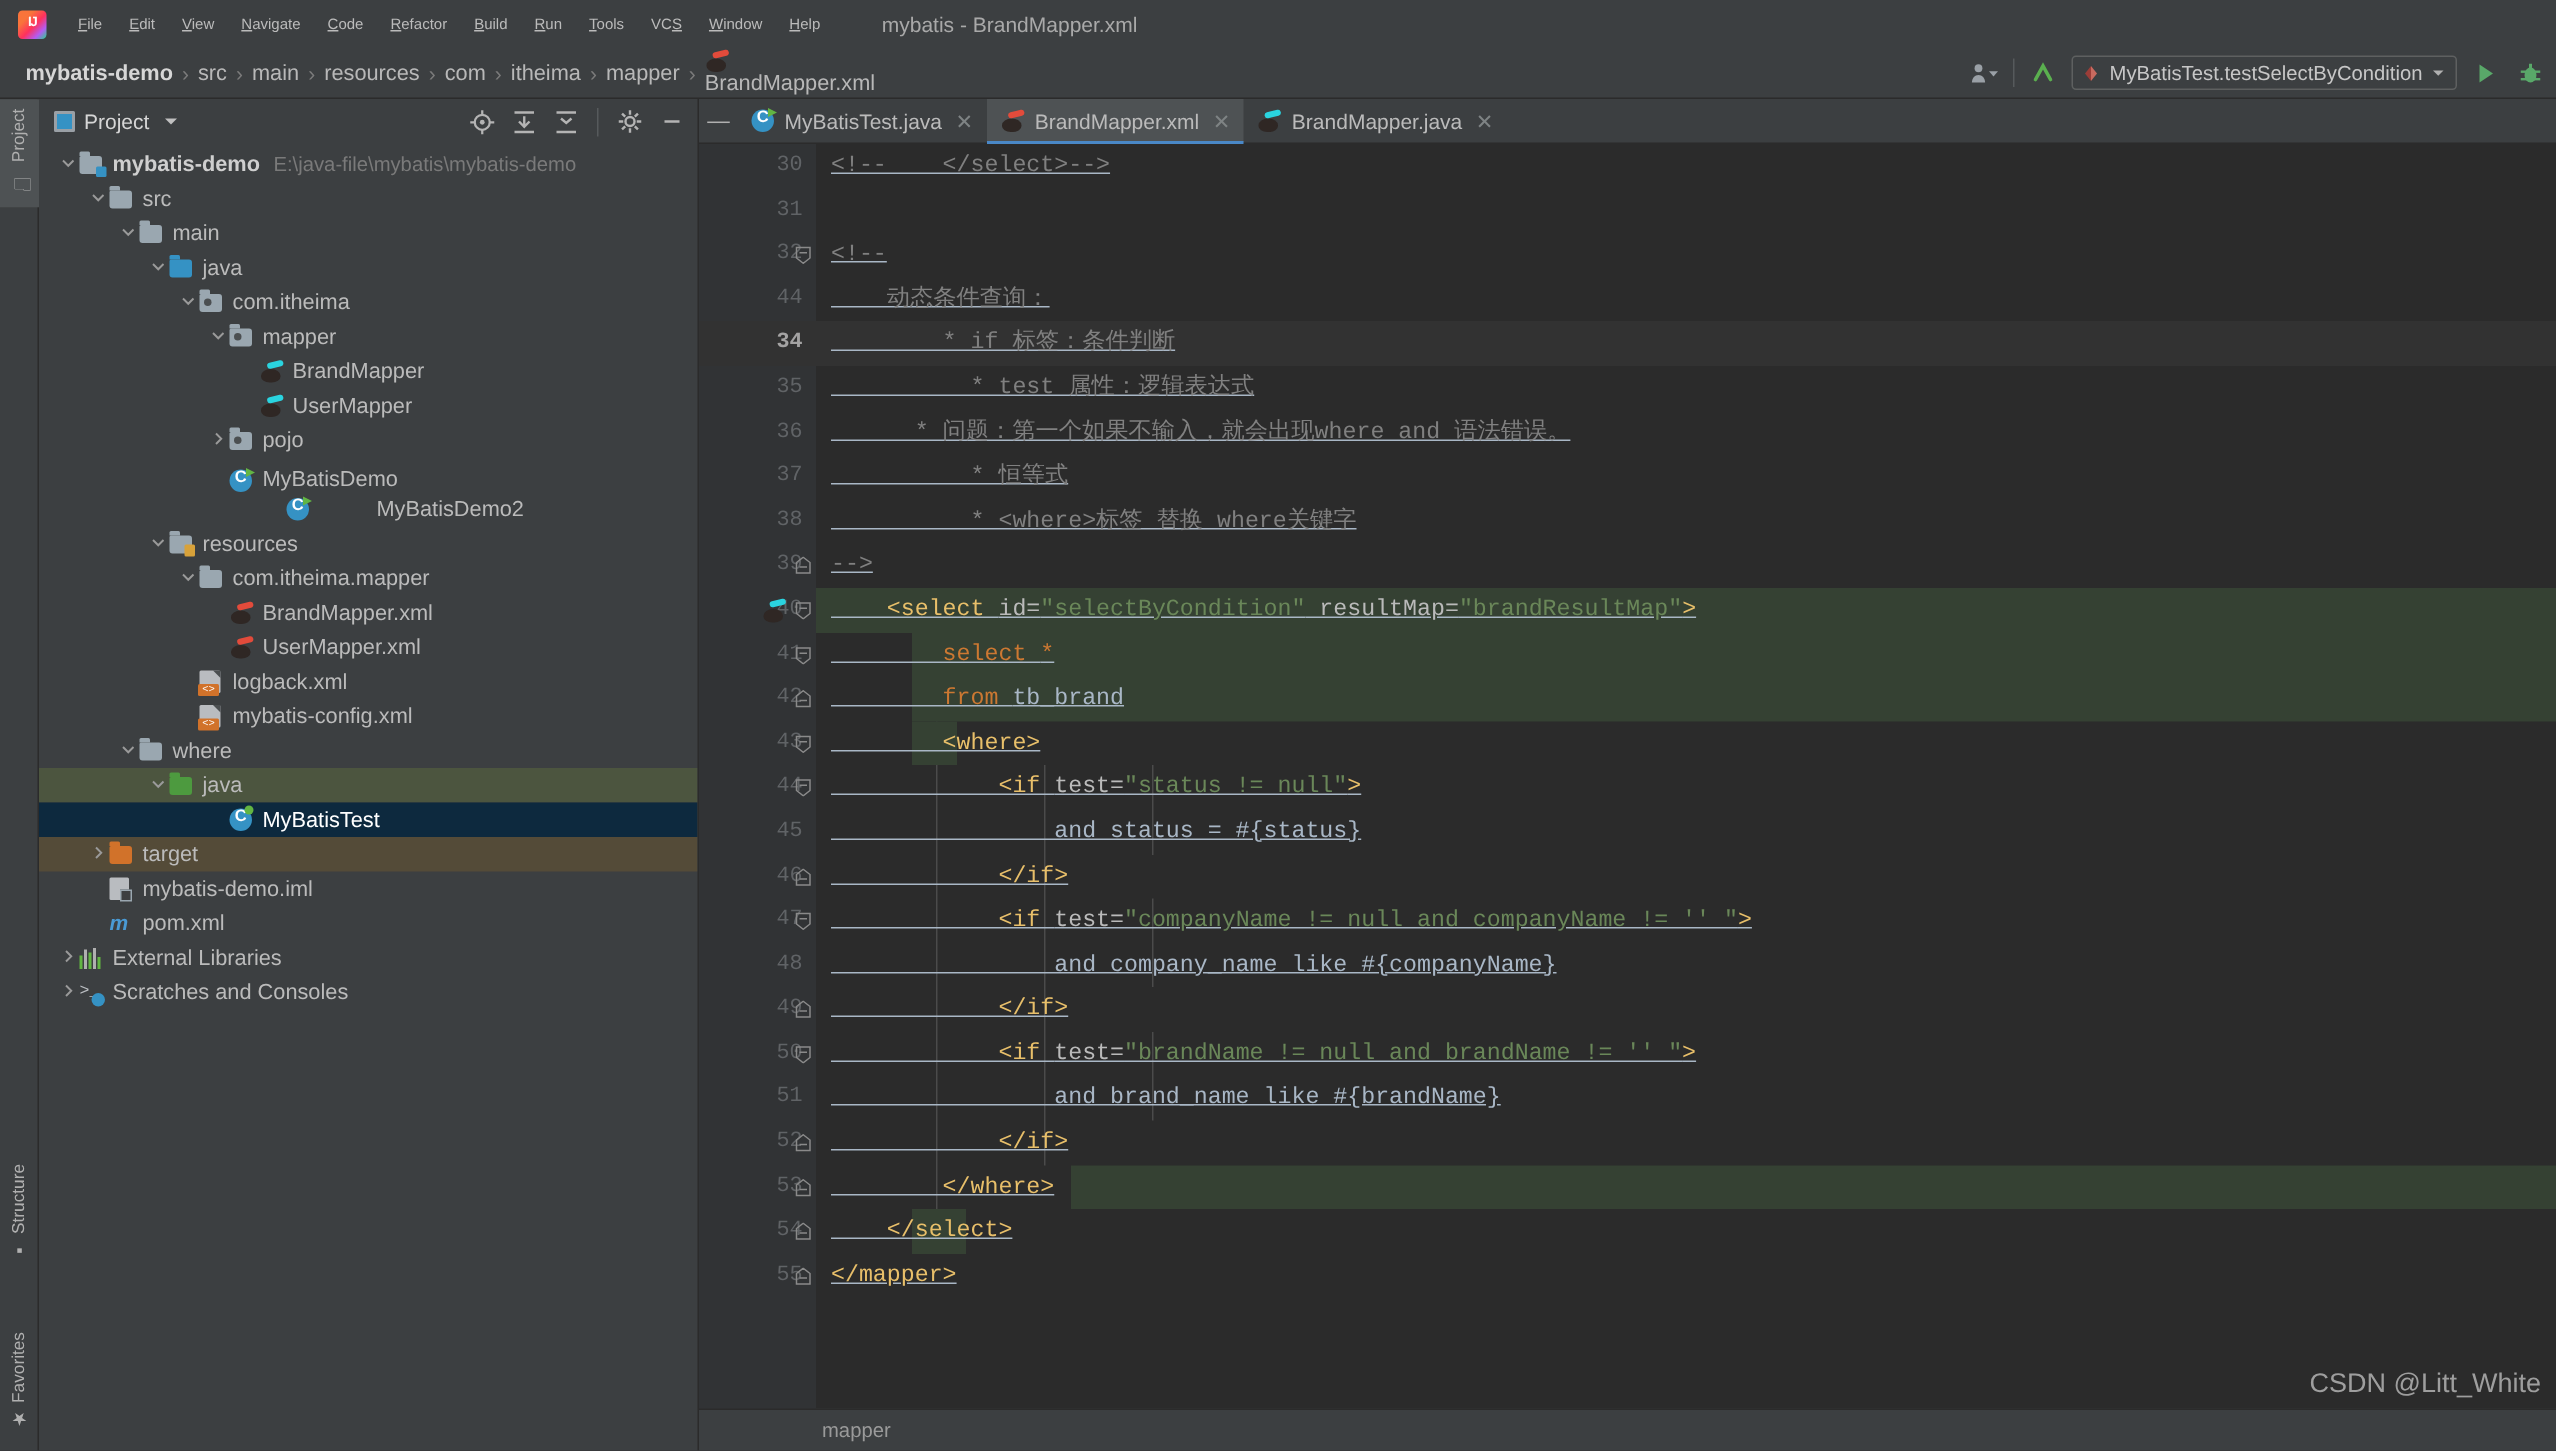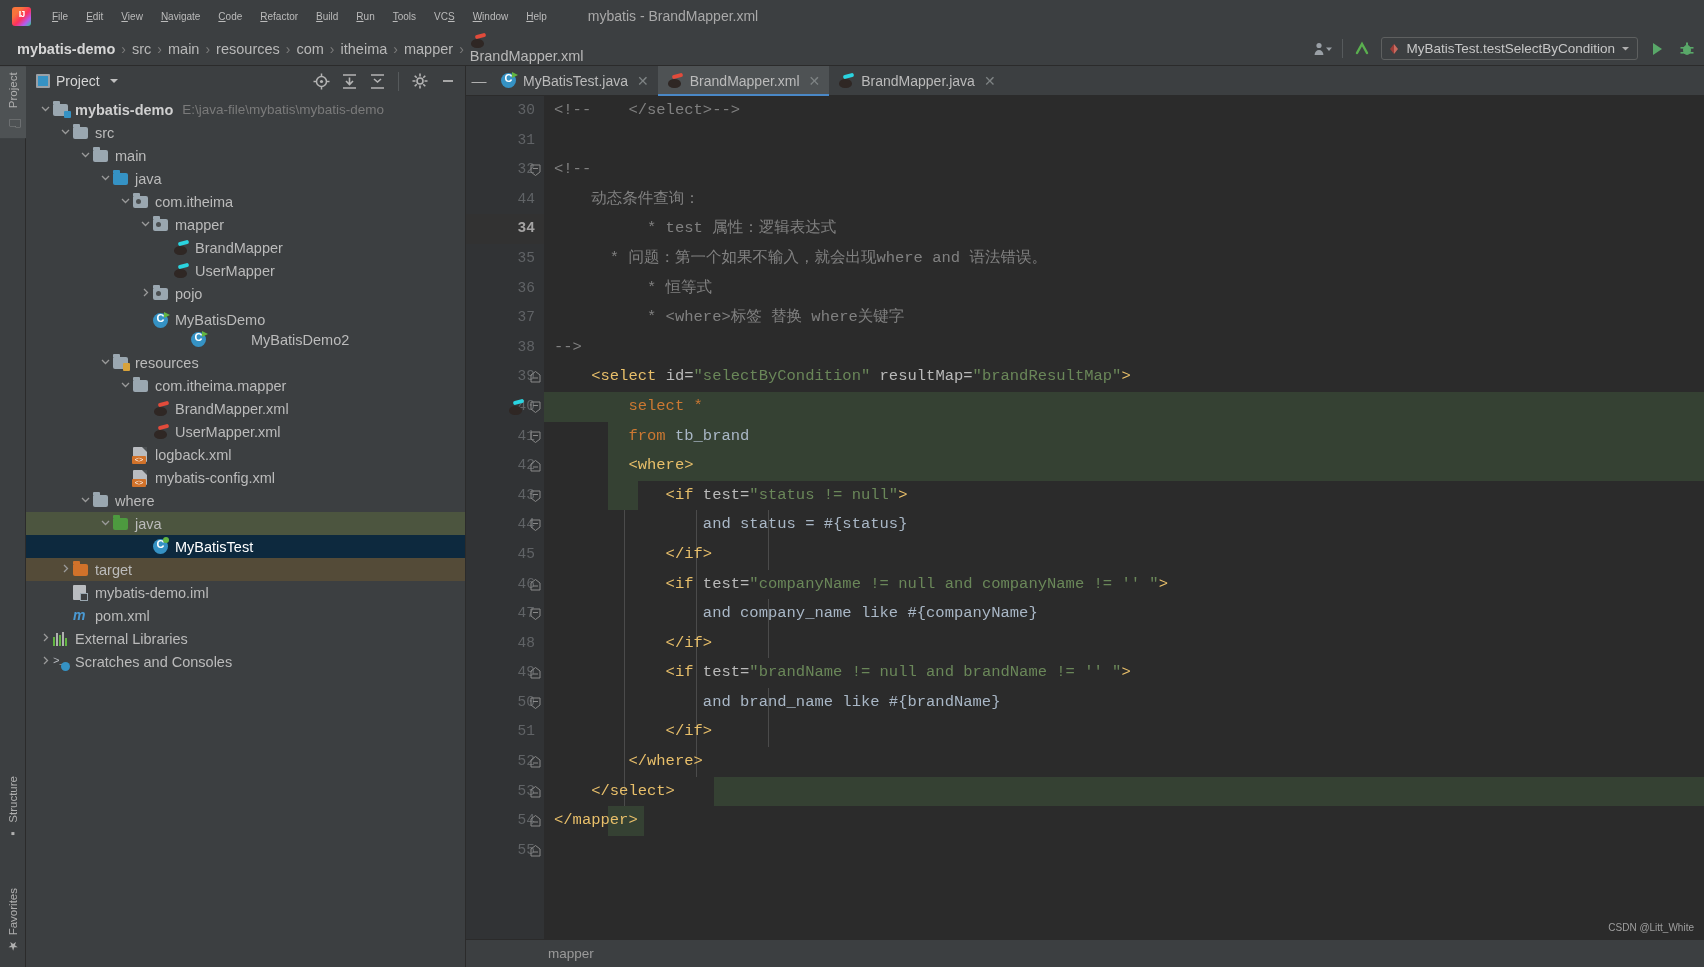--- a/index.html
+++ b/index.html
@@ -262,6 +262,7 @@
   .cl {
     height: 29.6px; line-height: 29.6px; white-space: pre; padding-left: 10px;
     position: relative;
+    text-decoration: underline;
   }
   .cl.cur { background: #323232; }
   .hl-band {

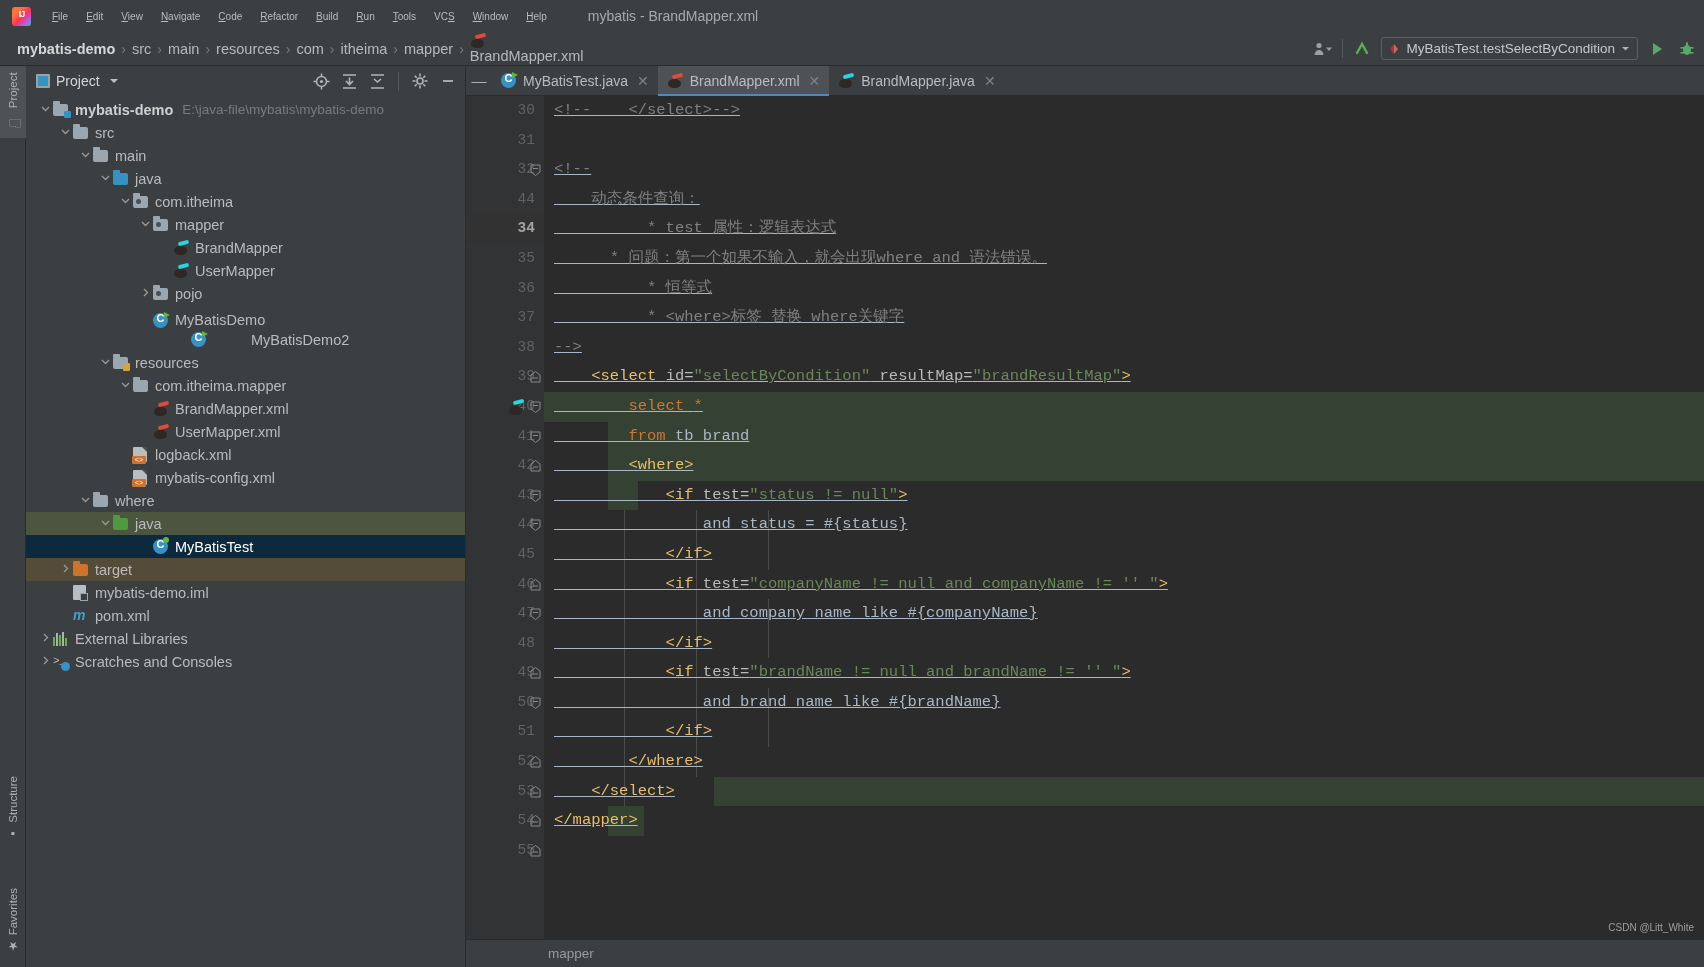--- a/index.html
+++ b/index.html
@@ -801,6 +801,7 @@
           <div class="cl"></div>
           <div class="cl"><span class="tok-cmt">&lt;!--</span></div>
           <div class="cl"><span class="tok-cmt">    动态条件查询：</span></div>
+          <div class="cl cur"><span class="tok-cmt">        * if 标签：条件判断</span></div>
           <div class="cl"><span class="tok-cmt">          * test 属性：逻辑表达式</span></div>
           <div class="cl"><span class="tok-cmt">      * 问题：第一个如果不输入，就会出现where and 语法错误。</span></div>
           <div class="cl"><span class="tok-cmt">          * 恒等式</span></div>

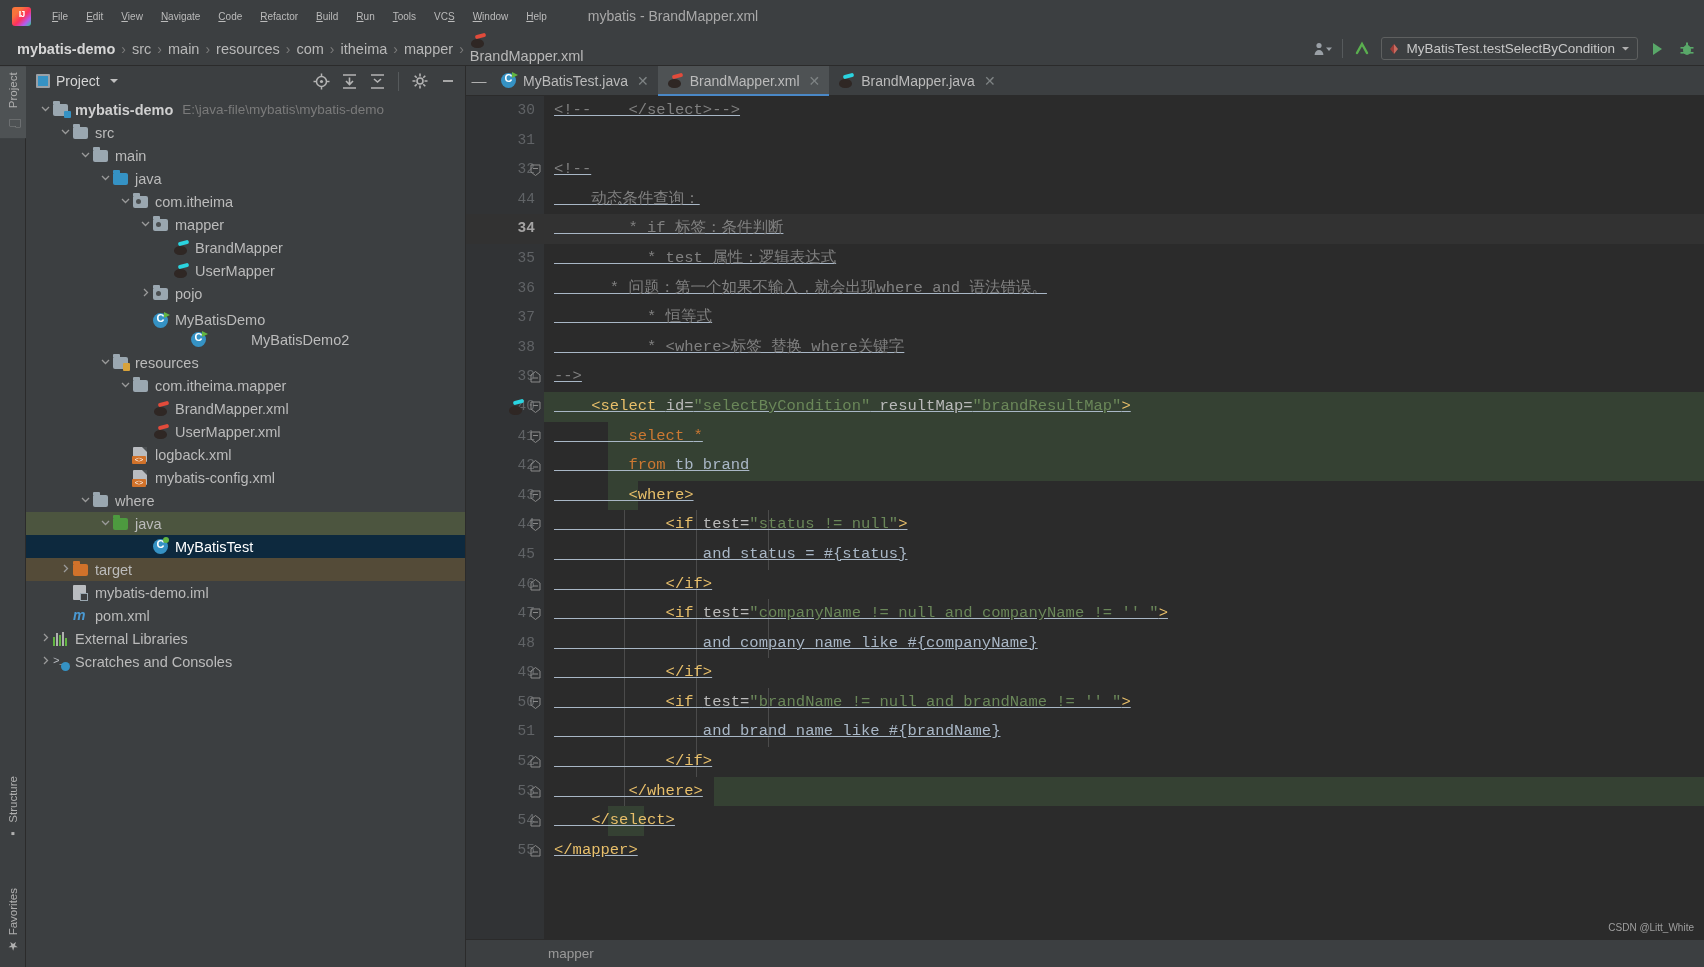--- a/index.html
+++ b/index.html
@@ -286,7 +286,7 @@
   }
   #watermark {
     position: absolute; right: 10px; bottom: 6px;
-    color: #9e9e9e; font-size: 10px; z-index: 20;
+    color: #9e9e9e; font-size: 18px; z-index: 20;
   }
 </style>
 </head>

